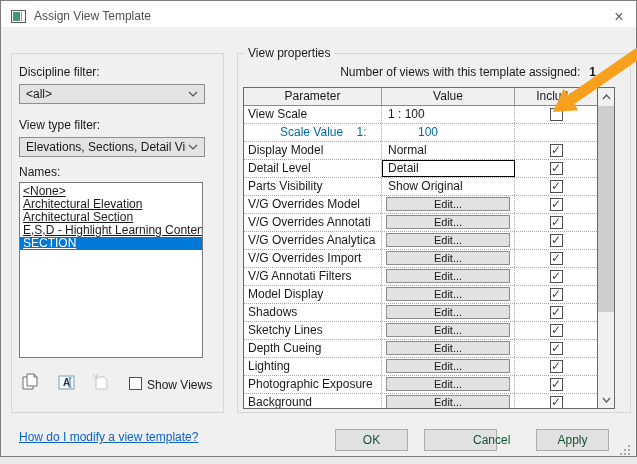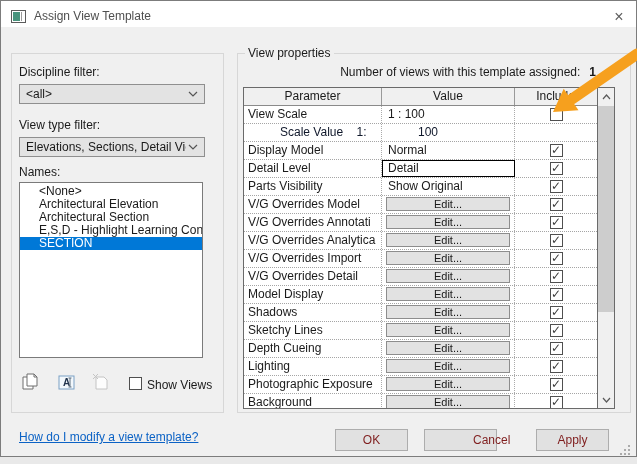--- a/index.html
+++ b/index.html
@@ -50,7 +50,7 @@
   .gcell.value { width:133px; line-height:17px; border-right:1px dotted #ababab; position:relative; padding-left:6px; }
   .gcell.value.focused { outline:1px solid #000; outline-offset:-1px; }
   .gcell.include { width:82px; display:flex; align-items:center; justify-content:center; }
-  .grow.disabled .param, .grow.disabled .value { color:#0f172a;padding-left:36px; }
+  .grow.disabled .param, .grow.disabled .value { color:#0369a1;padding-left:36px; }
   .edit-btn { position:absolute; left:4px; top:1px; width:124px; height:14px; background:#e2e2e2; border:1px solid #8d8d8d; text-align:center; line-height:12px; font-size:11px; color:#1a1a1a; }
 
   

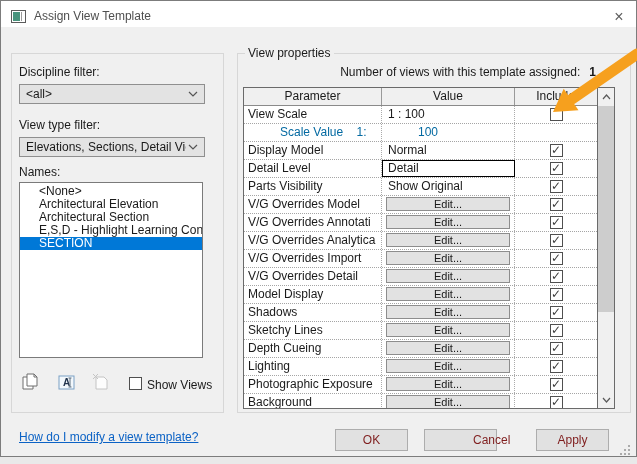--- a/index.html
+++ b/index.html
@@ -26,7 +26,7 @@
   .combo svg { flex:none; margin-left:2px; }
 
   .listbox { position:absolute; left:18px; top:181px; width:184px; height:176px; background:#ffffff; border:1px solid #7a7a7a; padding-top:2px; overflow:hidden; }
-  .list-item { height:13px; line-height:13px; padding-left:19px; white-space:nowrap; overflow:hidden; }
+  .list-item { height:13px; line-height:13px; padding-left:3px; white-space:nowrap; overflow:hidden;text-decoration:underline; }
   .list-item.selected { background:var(--sel); color:#fff; }
 
   .cbx { display:inline-block; width:13px; height:13px; background:#fff; border:1px solid #4f4f4f; text-align:center; line-height:11px; font-size:12px; color:#3c3c3c; }

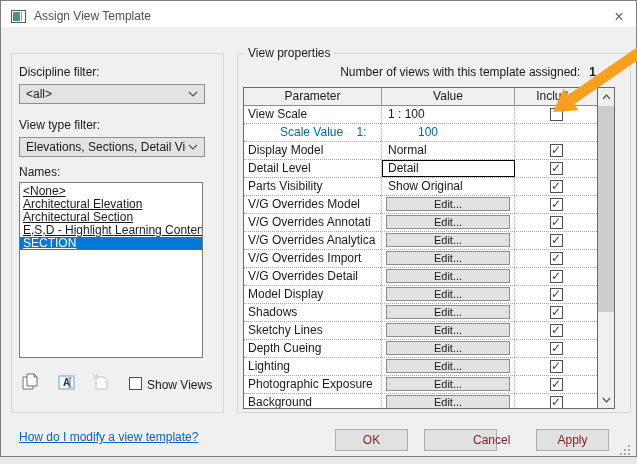--- a/index.html
+++ b/index.html
@@ -219,7 +219,7 @@
               </div>
             </div>
             <div class="grow">
-              <div class="gcell param">V/G Overrides Detail</div>
+              <div class="gcell param">V/G Annotati Filters</div>
               <div class="gcell value">
                 <div class="edit-btn">Edit...</div>
               </div>

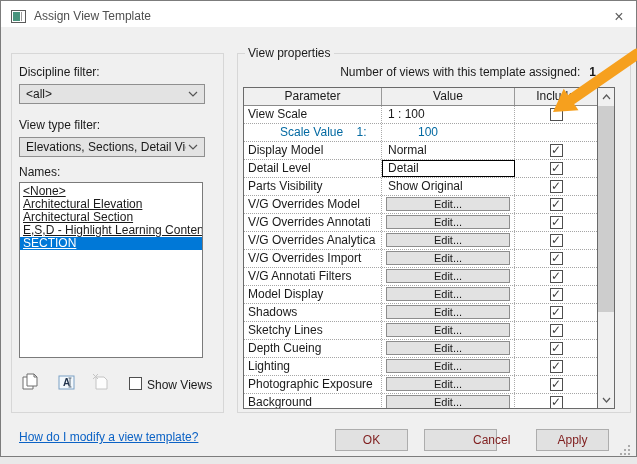--- a/index.html
+++ b/index.html
@@ -60,7 +60,7 @@
   .sthumb { position:absolute; left:0; top:18px; width:16px; height:206px; background:#cdcdcd; }
 
   
-  .btn { position:absolute; height:22px; width:73px; background:#e1e1e1; border:1px solid #adadad; text-align:center; line-height:20px; color:#7f1d1d; }
+  .btn { position:absolute; height:22px; width:73px; background:#e1e1e1; border:1px solid #adadad; text-align:center; line-height:20px; color:#14532d; }
   .grip { position:absolute; left:618px; top:443px; }
 
   .arrow-svg { position:absolute; left:540px; top:45px; pointer-events:none; }

